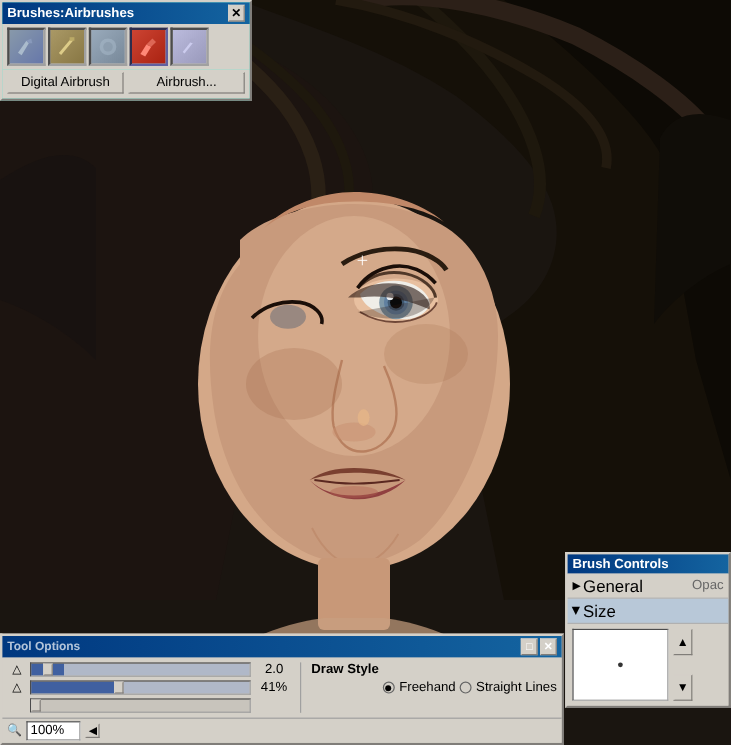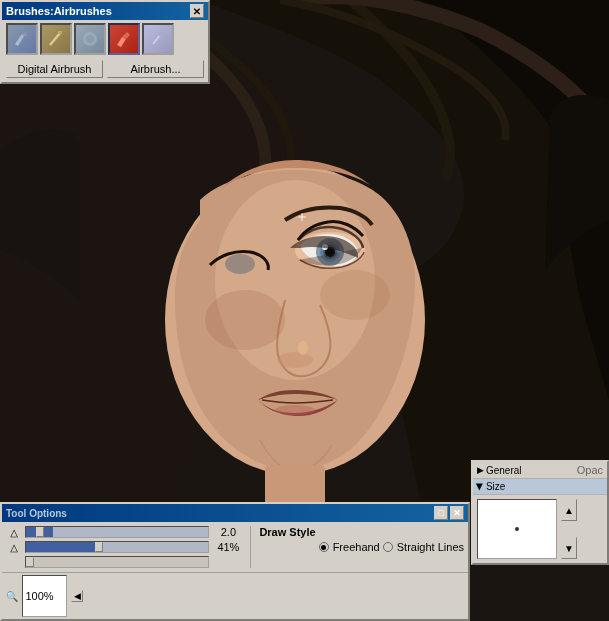--- a/index.html
+++ b/index.html
@@ -511,6 +511,9 @@
 </div>
 
 <div id="brush-controls">
+  <div class="bc-titlebar">
+    <span>Brush Controls</span>
+  </div>
   <div class="bc-row">
     <span class="bc-arrow">▶</span>
     <span class="bc-label">General</span>

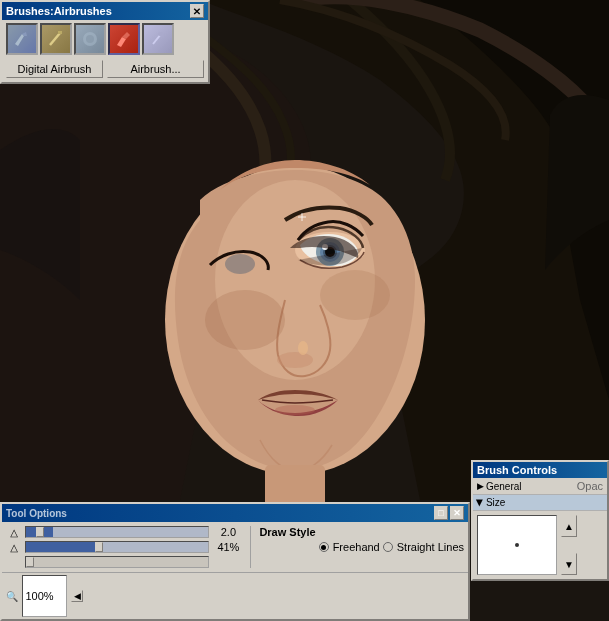--- a/index.html
+++ b/index.html
@@ -285,7 +285,7 @@
 
     .bc-label {
       flex: 1;
-      font-size: 10px;
+      font-size: 14px;
     }
 
     .bc-right-label {

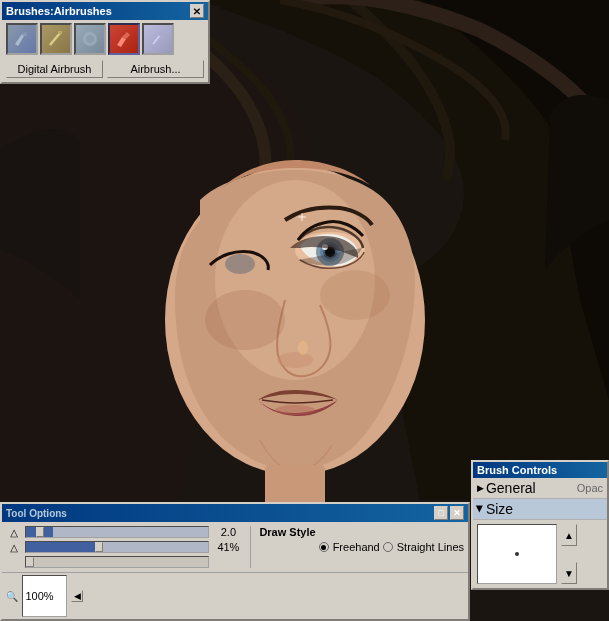--- a/index.html
+++ b/index.html
@@ -234,7 +234,7 @@
       width: 45px;
       background: white;
       border: 1px inset #a0a0a0;
-      padding: 14px 2px;
+      padding: 1px 2px;
       font-size: 11px;
     }
 

